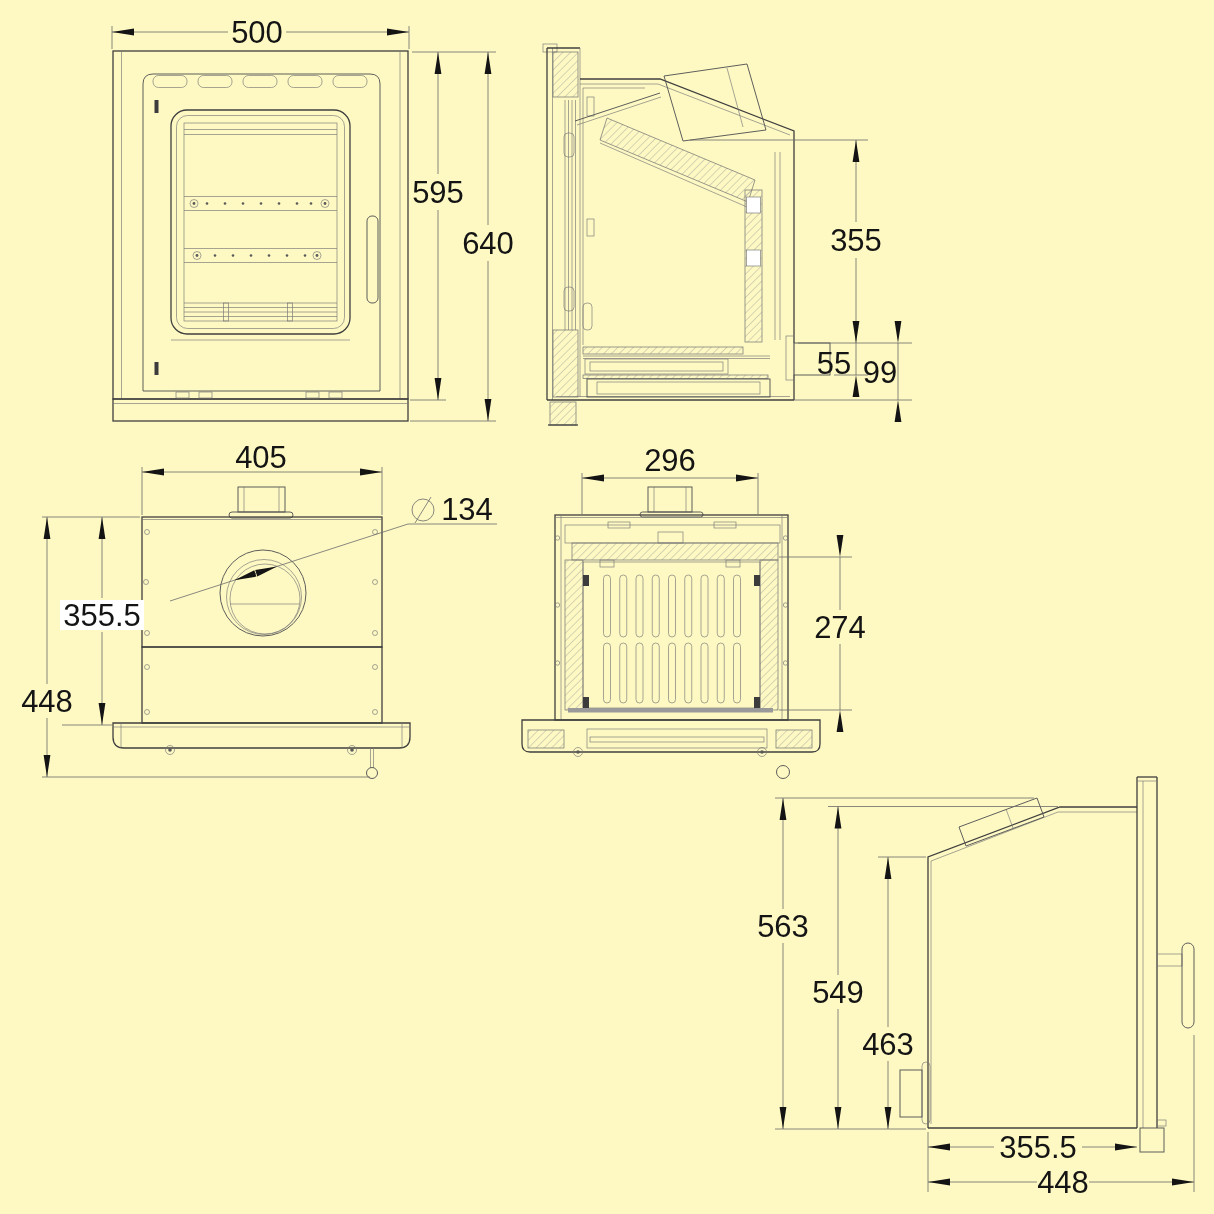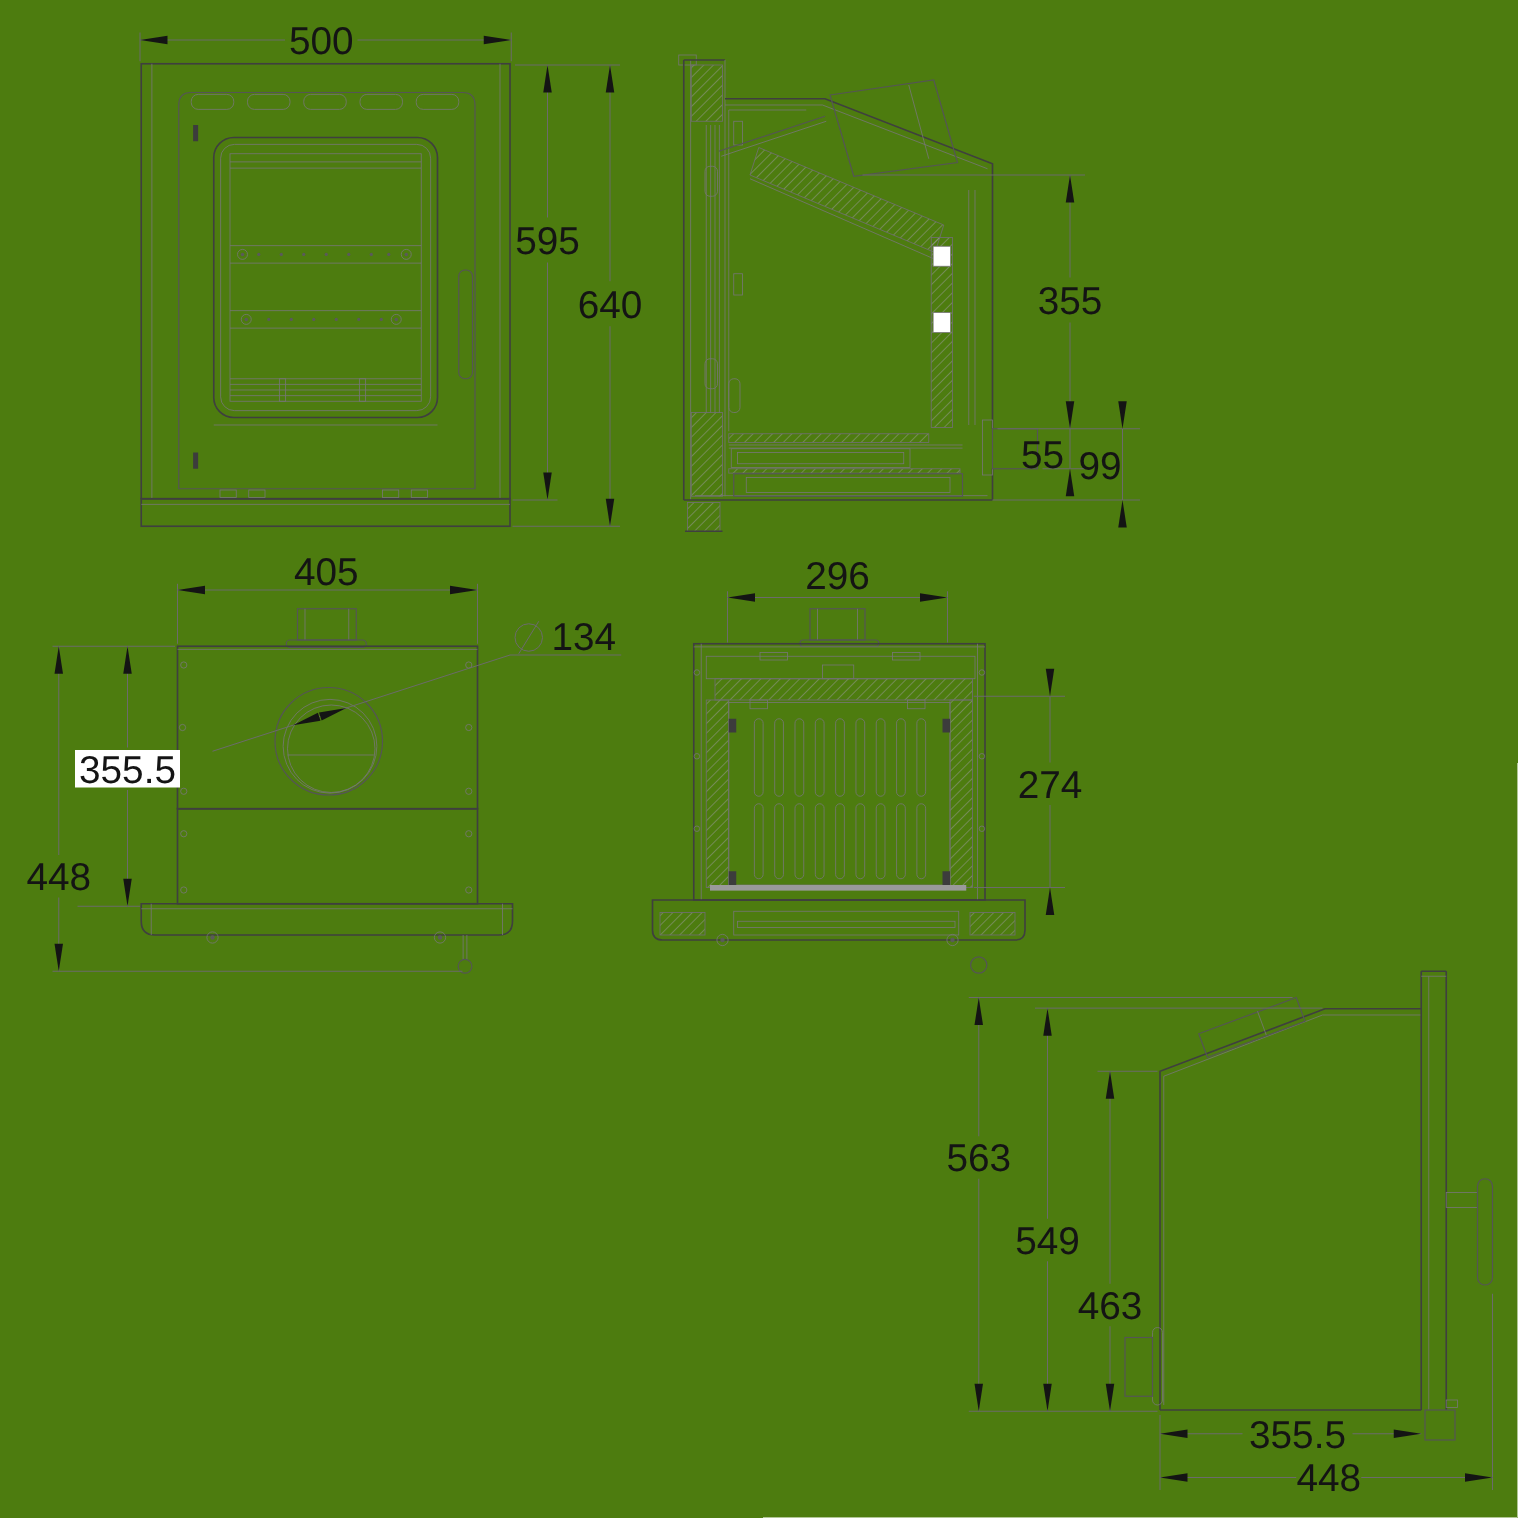--- a/index.html
+++ b/index.html
@@ -3,7 +3,7 @@
 <meta charset="utf-8">
 <style>
   html,body{margin:0;padding:0;background:#fff;}
-  .canvas{position:relative;width:1214px;height:1214px;background:#4d7c0f;overflow:hidden;}
+  .canvas{position:relative;width:1214px;height:1214px;background:#fef9c3;overflow:hidden;}
   svg{display:block;}
   .ol{stroke:#3f3f3f;stroke-width:1.3;fill:none;stroke-linejoin:miter;}
   .ml{stroke:#555555;stroke-width:0.95;fill:none;}

